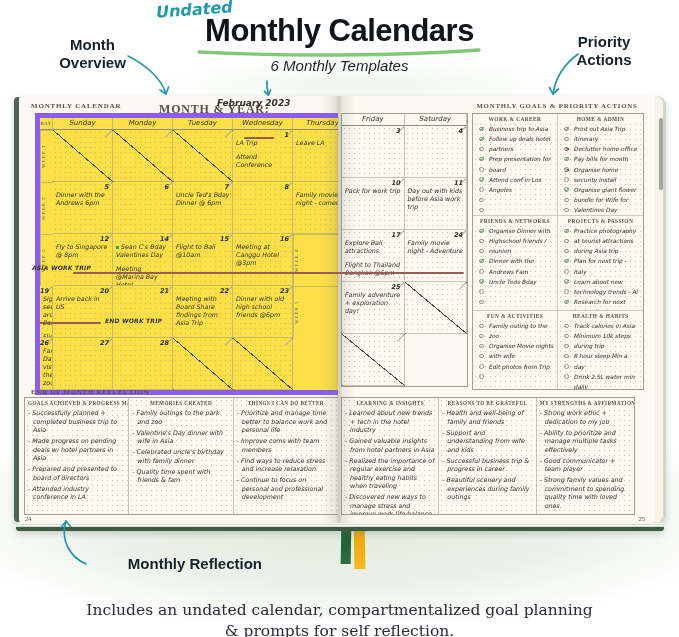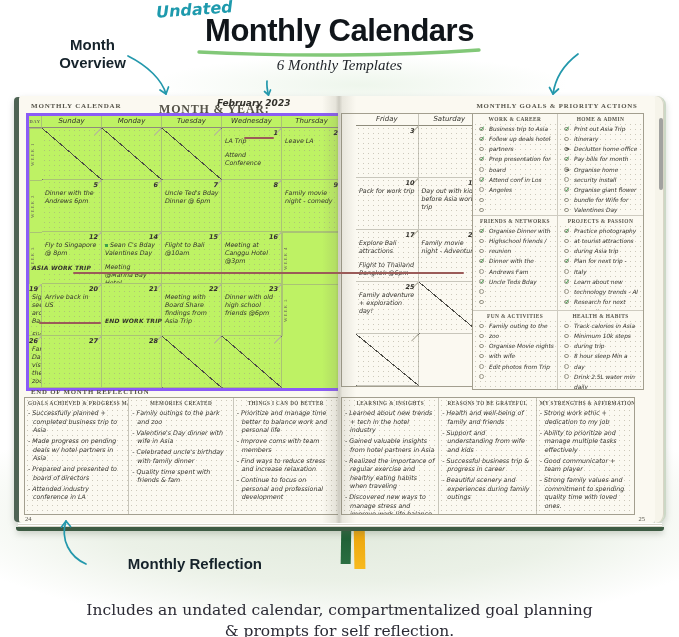--- a/index.html
+++ b/index.html
@@ -143,6 +143,7 @@
   <div class="subtitle">6 Monthly Templates</div>
 
   <div class="callout co-month">Month Overview</div>
+  <div class="callout co-priority">Priority Actions</div>
   <div class="callout co-reflect">Monthly Reflection</div>
 
   <svg class="arrows" width="679" height="637" viewBox="0 0 679 637">

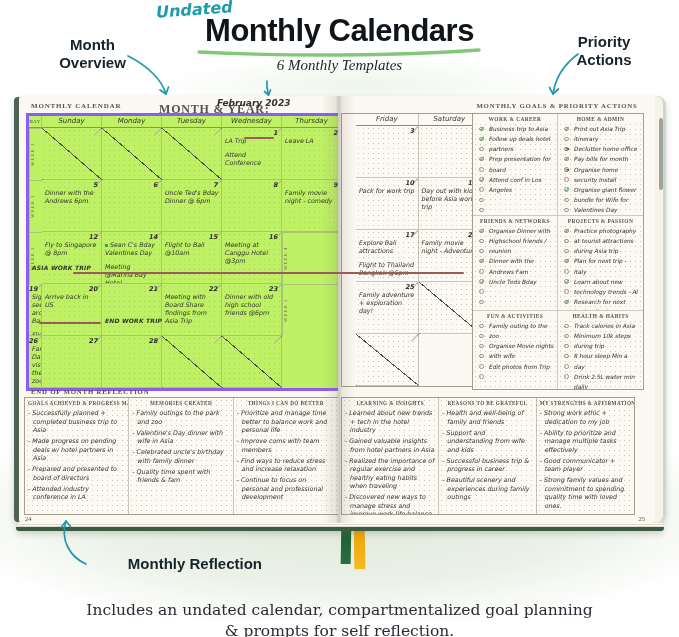--- a/index.html
+++ b/index.html
@@ -19,7 +19,7 @@
   .main-title{position:absolute;left:0;top:13px;width:679px;text-align:center;z-index:3;margin:0;
     font-size:31px;font-weight:bold;letter-spacing:-0.5px;color:#10151a;}
   .subtitle{position:absolute;left:0;top:57px;width:679px;text-align:center;z-index:3;
-    font-family:Liberation Serif, serif;font-style:italic;font-size:15px;color:#1d2127;}
+    font-family:Liberation Sans, sans-serif;font-style:italic;font-size:15px;color:#1d2127;}
 
   .callout{position:absolute;z-index:3;font-weight:bold;font-size:15px;line-height:18px;
     color:#16232b;text-align:center;}

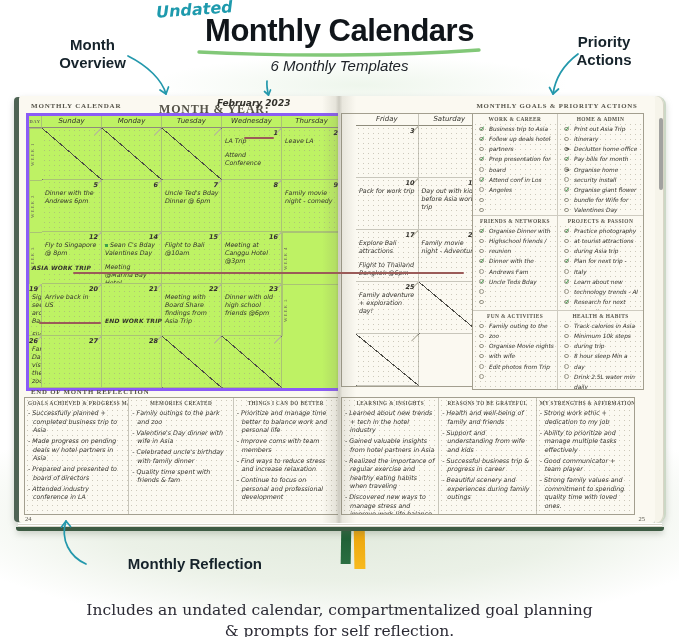--- a/index.html
+++ b/index.html
@@ -58,9 +58,9 @@
   .cal-title{position:absolute;left:12px;top:6px;font-size:7px;}
   .my-label{position:absolute;left:140px;top:6px;font-size:12px;}
   .my-value{position:absolute;left:198px;top:2px;font-size:9px;font-weight:bold;}
-  #cal-left{position:absolute;left:7px;top:17px;width:313px;display:grid;
+  #cal-left{position:absolute;left:16px;top:17px;width:313px;display:grid;
     grid-template-columns:13px repeat(5,1fr);grid-template-rows:12px repeat(5,52px);
-    border:3px solid #8b5cf6;background:#bef264;}
+    border:5px solid #8b5cf6;background:#fde047;}
   #cal-right{position:absolute;left:3px;top:17px;width:125px;display:grid;
     grid-template-columns:repeat(2,1fr);grid-template-rows:12px repeat(5,52px);
     border:1px solid #a39f8f;background:#fbf9f1;padding-left:14px;}

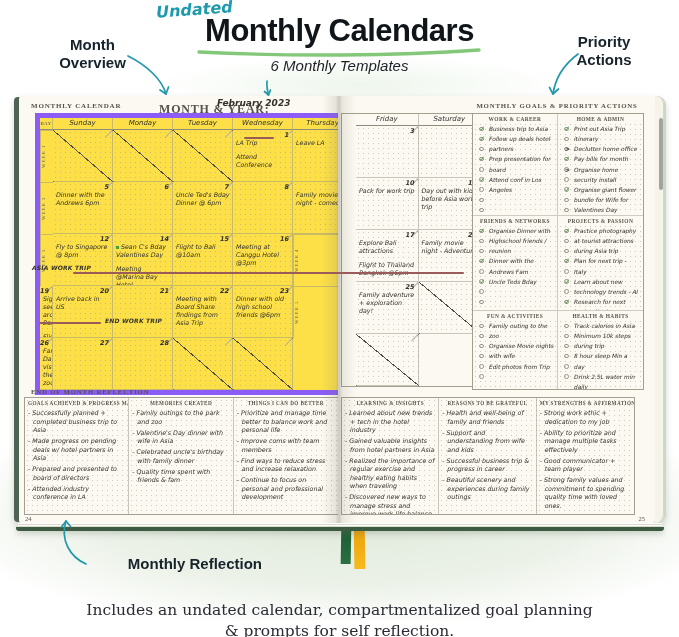--- a/index.html
+++ b/index.html
@@ -63,7 +63,7 @@
     border:5px solid #8b5cf6;background:#fde047;}
   #cal-right{position:absolute;left:3px;top:17px;width:125px;display:grid;
     grid-template-columns:repeat(2,1fr);grid-template-rows:12px repeat(5,52px);
-    border:1px solid #a39f8f;background:#fbf9f1;padding-left:14px;}
+    border:1px solid #a39f8f;background:#fbf9f1;}
   .chead{box-sizing:border-box;border-right:1px solid rgba(150,147,133,0.5);
     border-bottom:1px solid #8f8c7c;font-size:7px;text-align:center;line-height:11px;overflow:hidden;}
   .dayhead{font-family:"Liberation Serif",serif;font-style:normal;font-weight:bold;font-size:4.5px;

